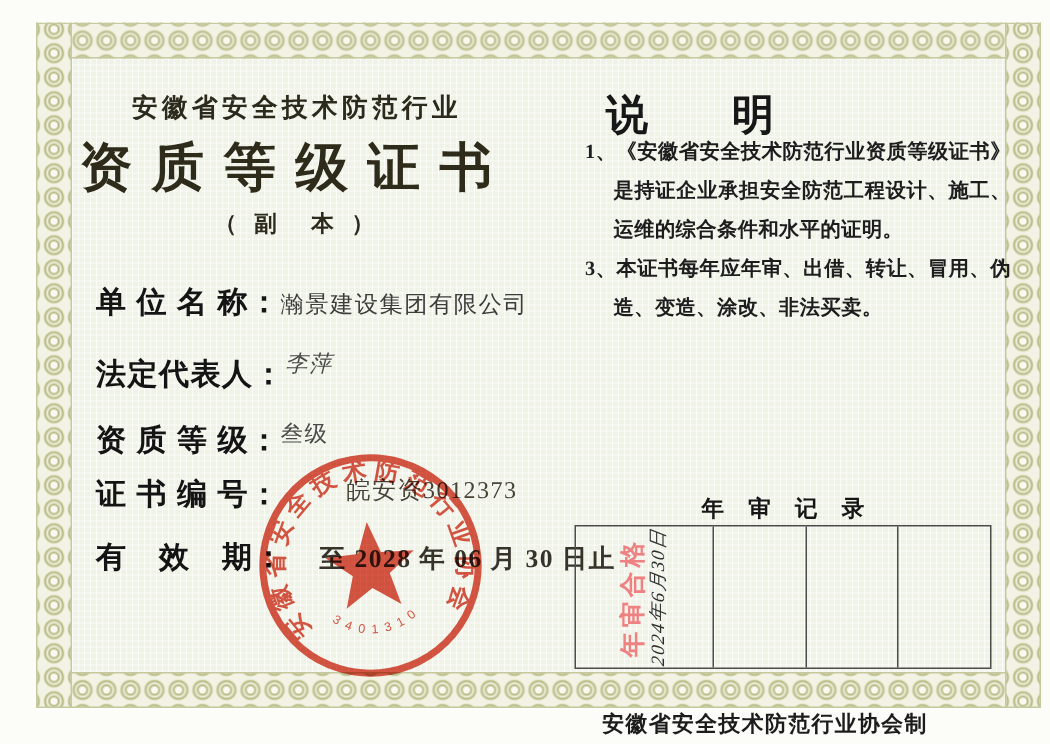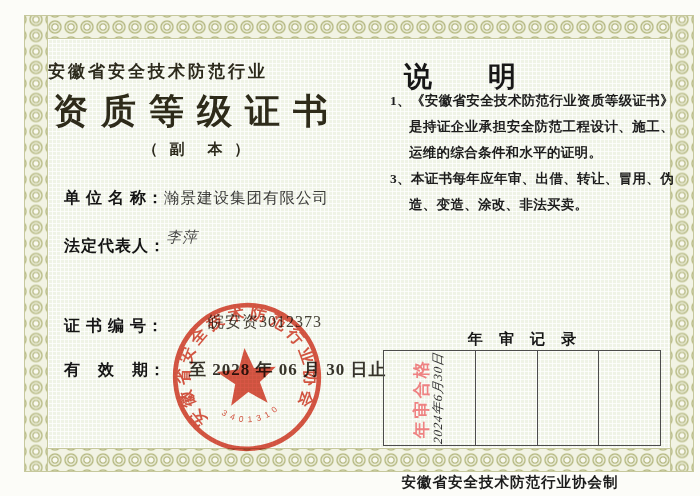--- a/index.html
+++ b/index.html
@@ -38,7 +38,7 @@
 
   
   .region-title{
-    left:48px;top:60px;width:300px;text-align:left;
+    left:48px;top:60px;width:300px;text-align:center;
     font-family:"Liberation Sans",sans-serif;
     font-weight:bold;font-size:17px;letter-spacing:3px;color:#2c2a1c;
   }

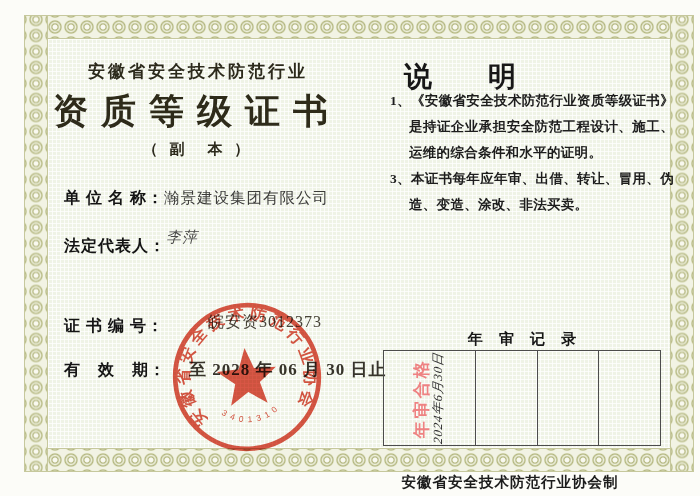--- a/index.html
+++ b/index.html
@@ -54,7 +54,7 @@
   }
   .field{left:64px;width:312px;white-space:nowrap;}
   .flabel{
-    font-weight:bold;font-size:16px;color:#141414;letter-spacing:1px;
+    font-weight:bold;font-size:20px;color:#141414;letter-spacing:1px;
     font-family:"Liberation Serif",serif;
   }
   .flabel.small{font-size:13px;}

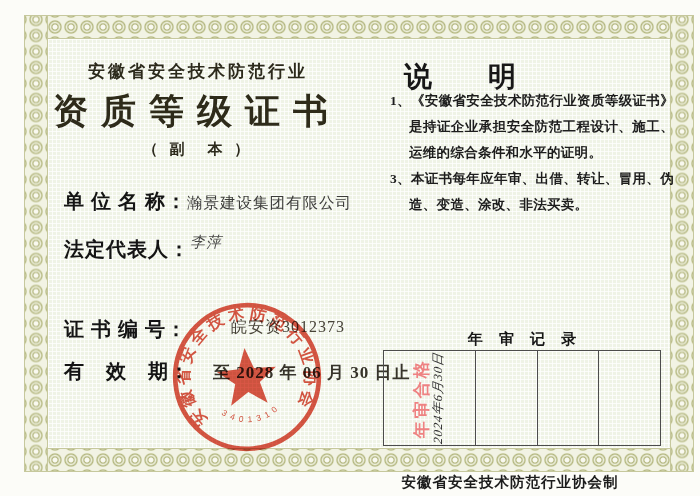--- a/index.html
+++ b/index.html
@@ -137,6 +137,9 @@
   <div class="abs field" style="top:236px">
     <span class="flabel">法定代表人：</span><span class="fvalue raised">李萍</span>
   </div>
+  <div class="abs field" style="top:280px">
+    <span class="flabel">资 质 等 级：</span><span class="fvalue raised2">叁级</span>
+  </div>
   <div class="abs field" style="top:316px">
     <span class="flabel">证 书 编 号：</span><span class="fvalue certno">皖安资3012373</span>
   </div>

